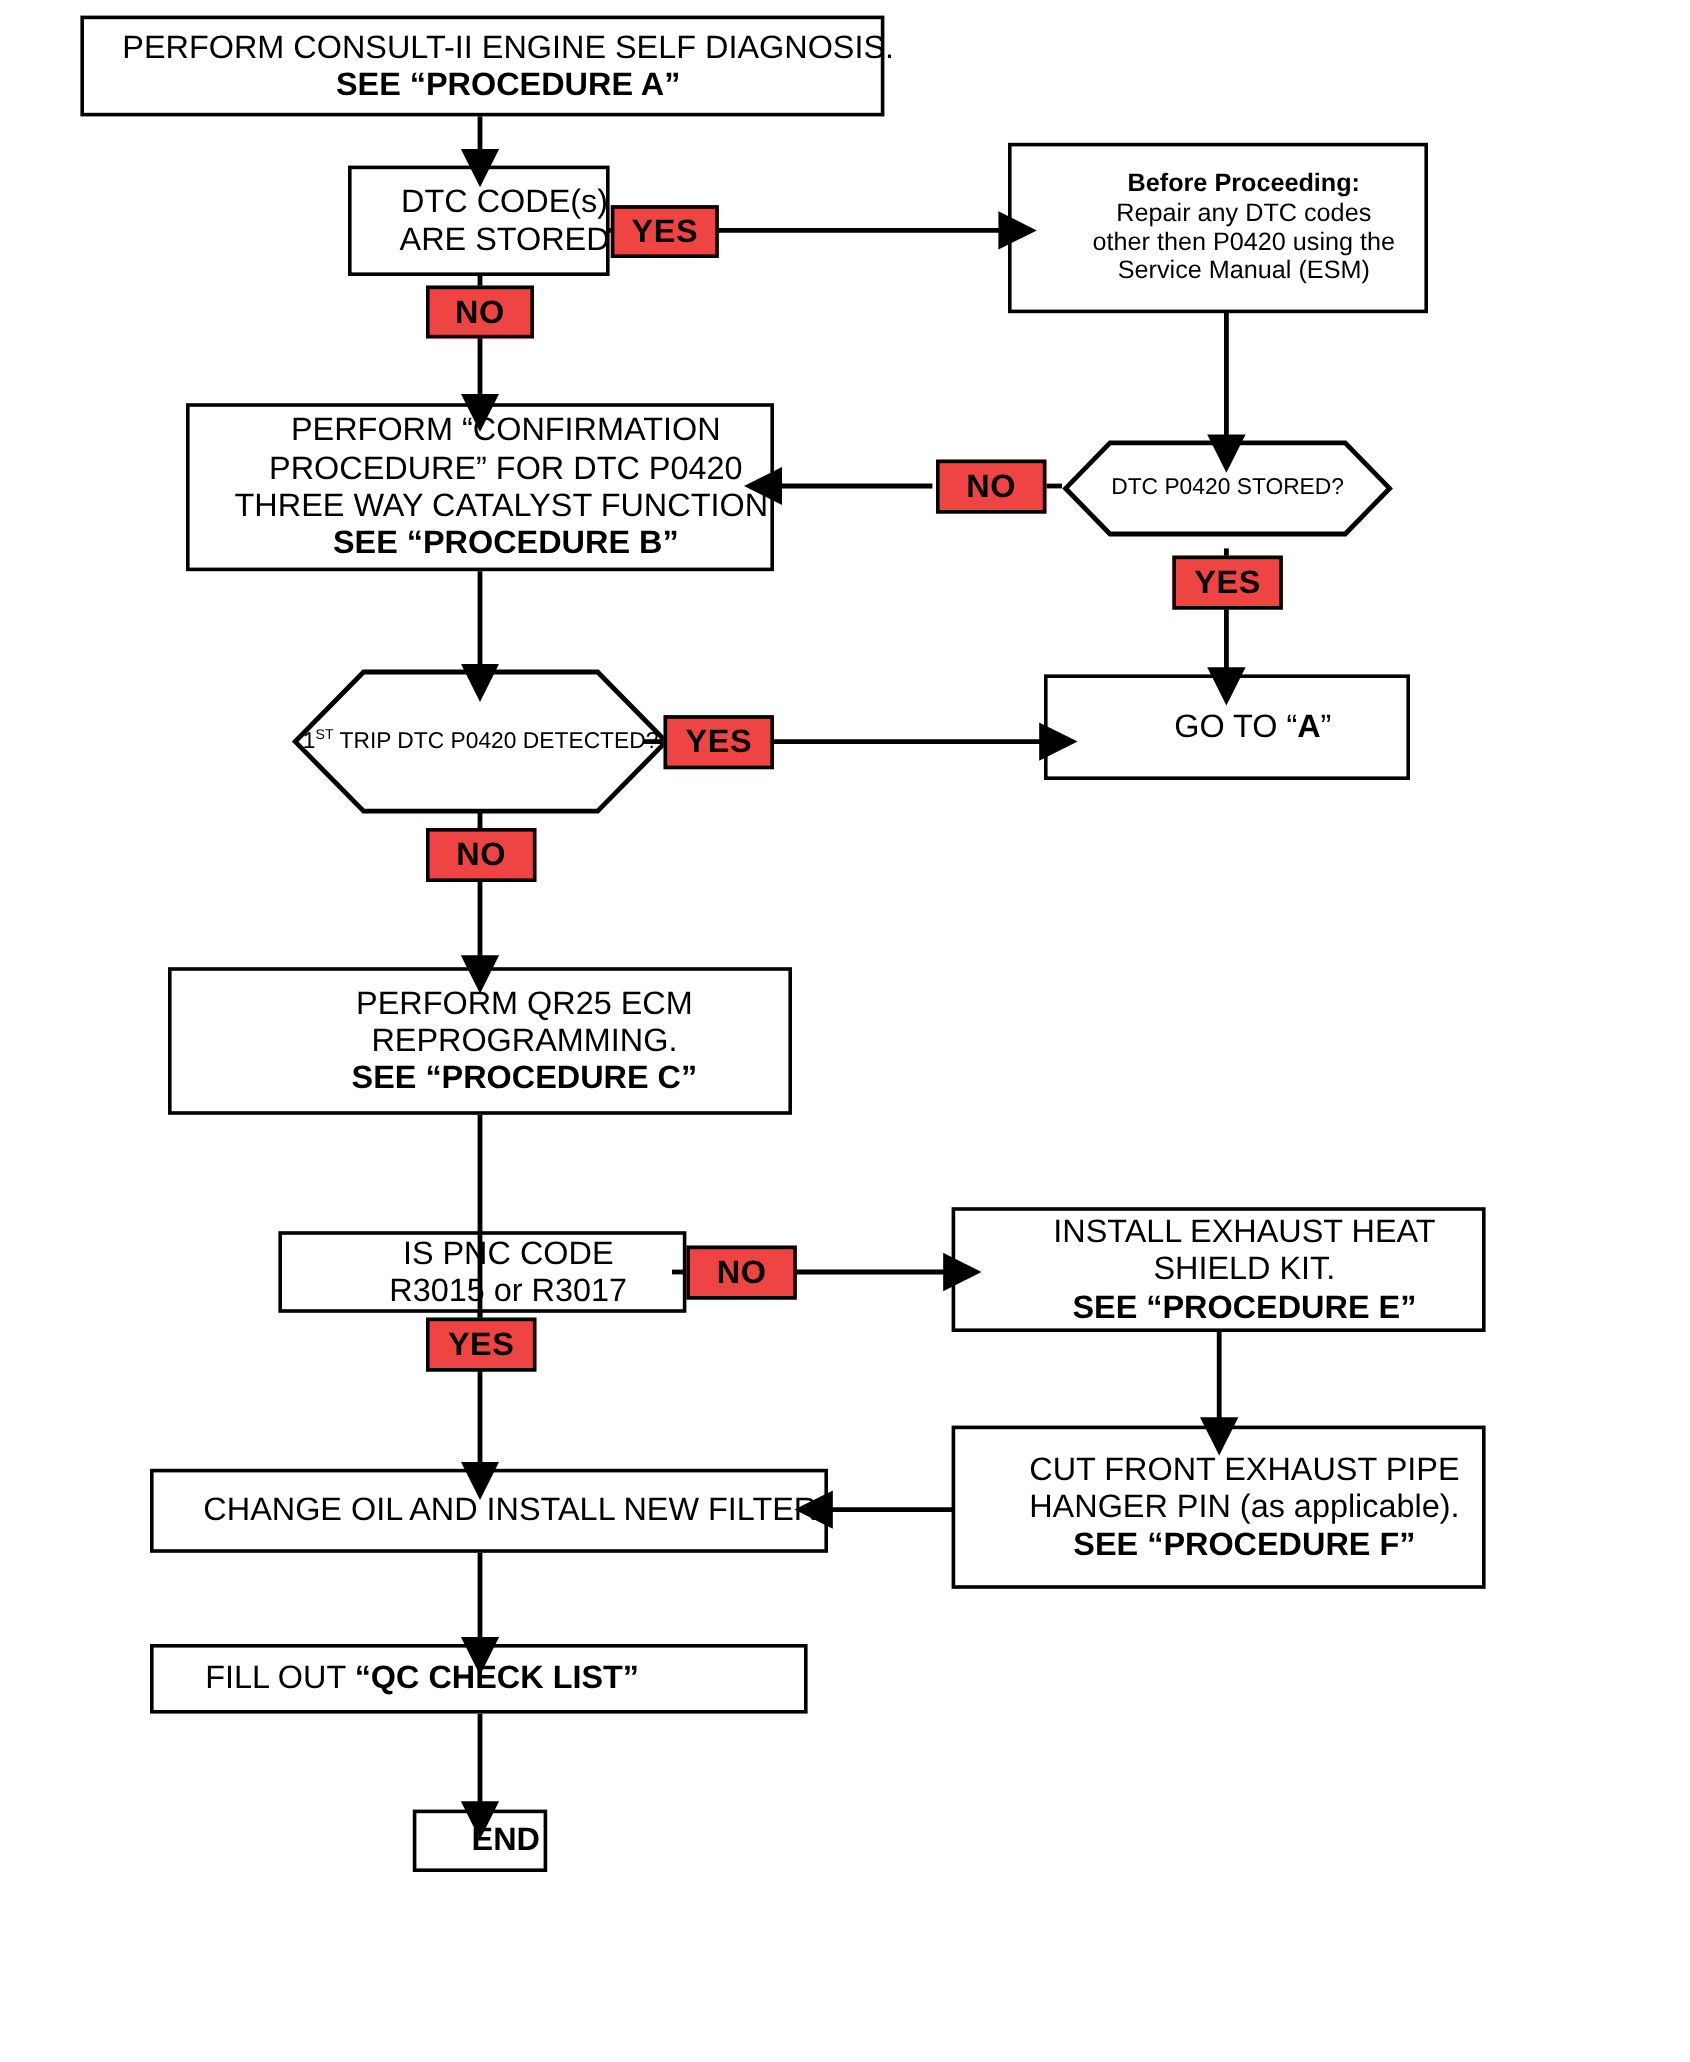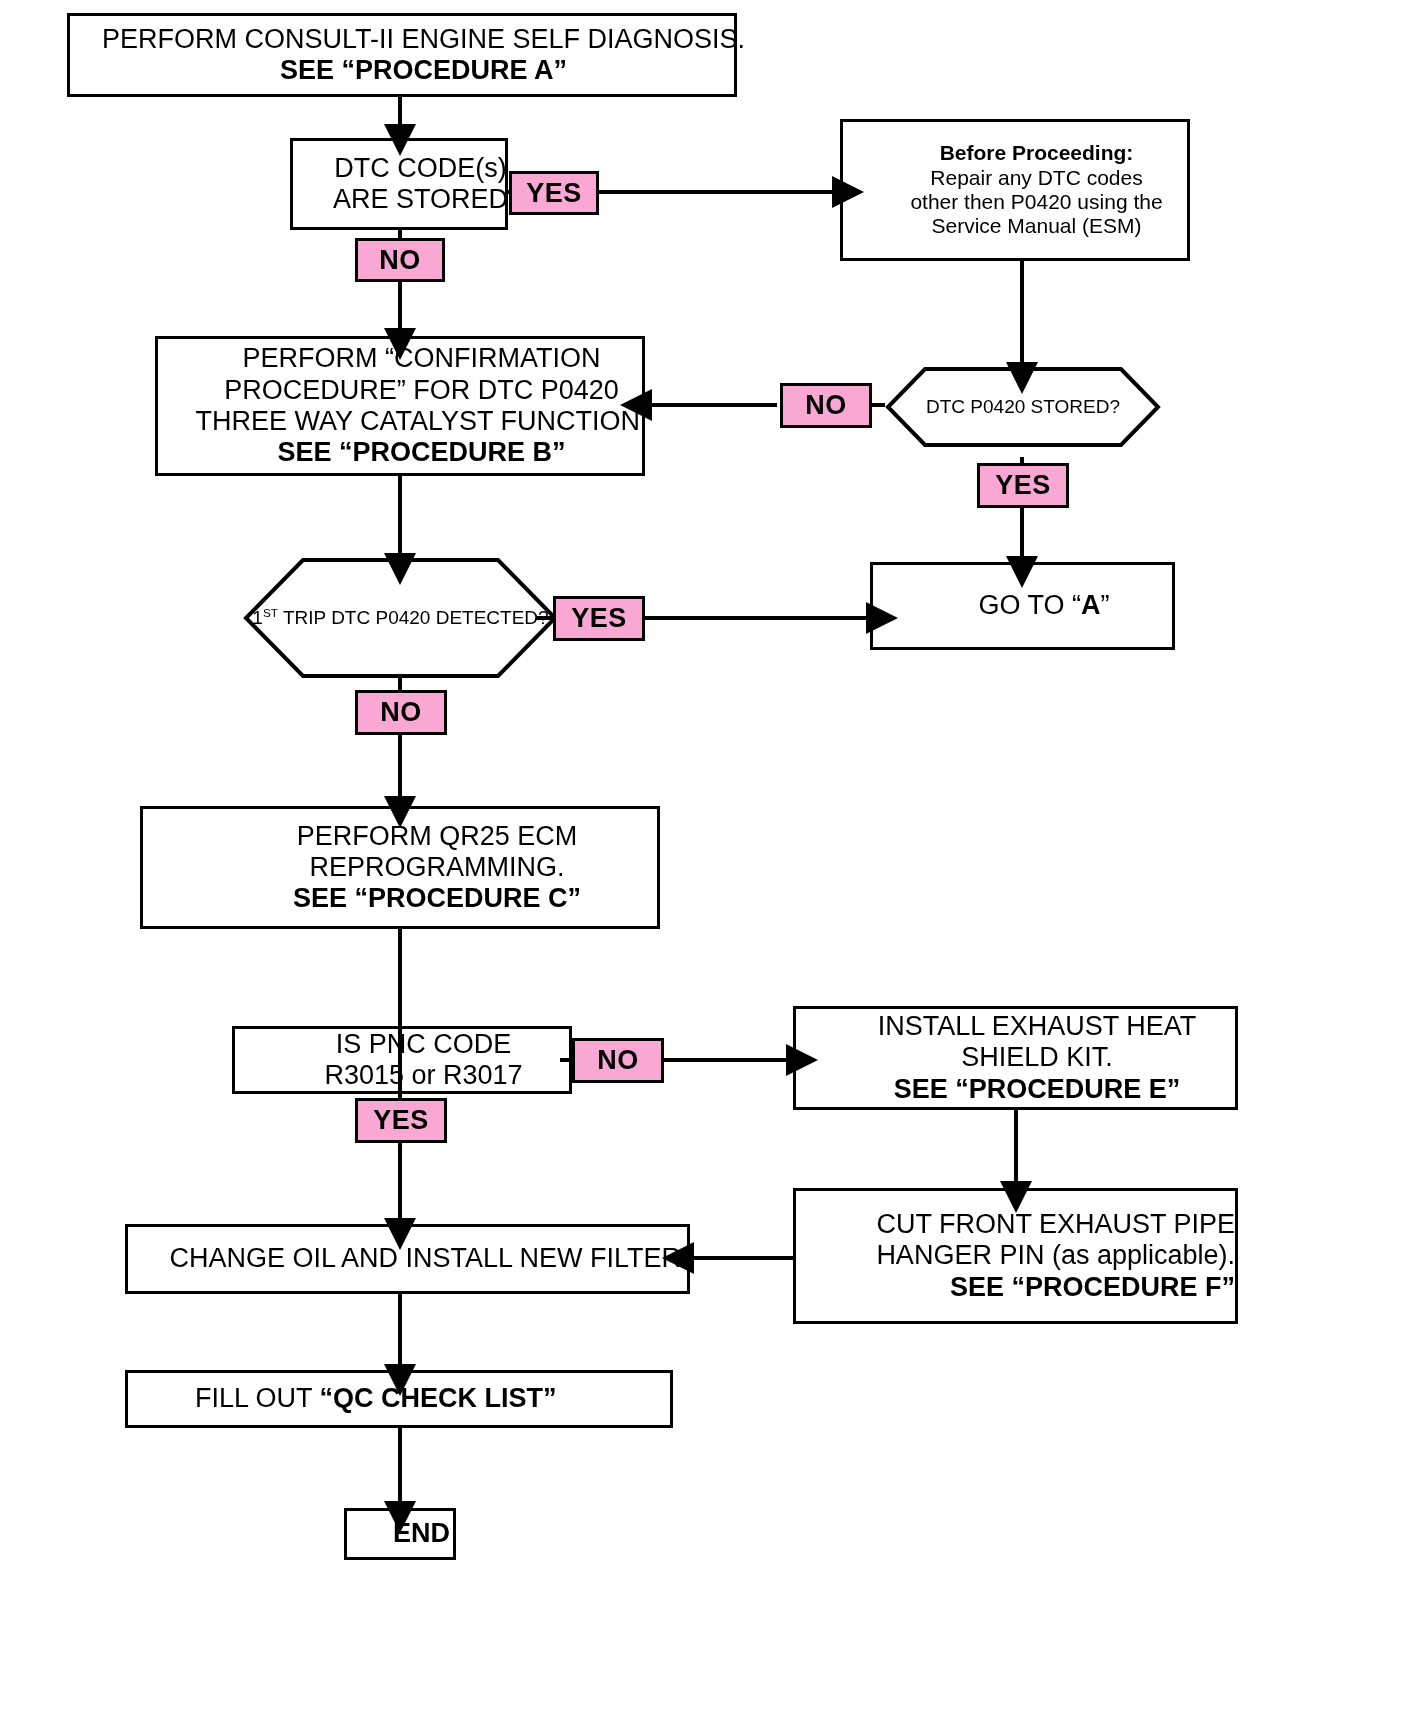--- a/index.html
+++ b/index.html
@@ -38,7 +38,7 @@
     position: absolute;
     box-sizing: border-box;
     border: 3px solid #000;
-    background: #f9a8d4;
+    background: #ef4444;
     display: flex;
     align-items: center;
     justify-content: center;

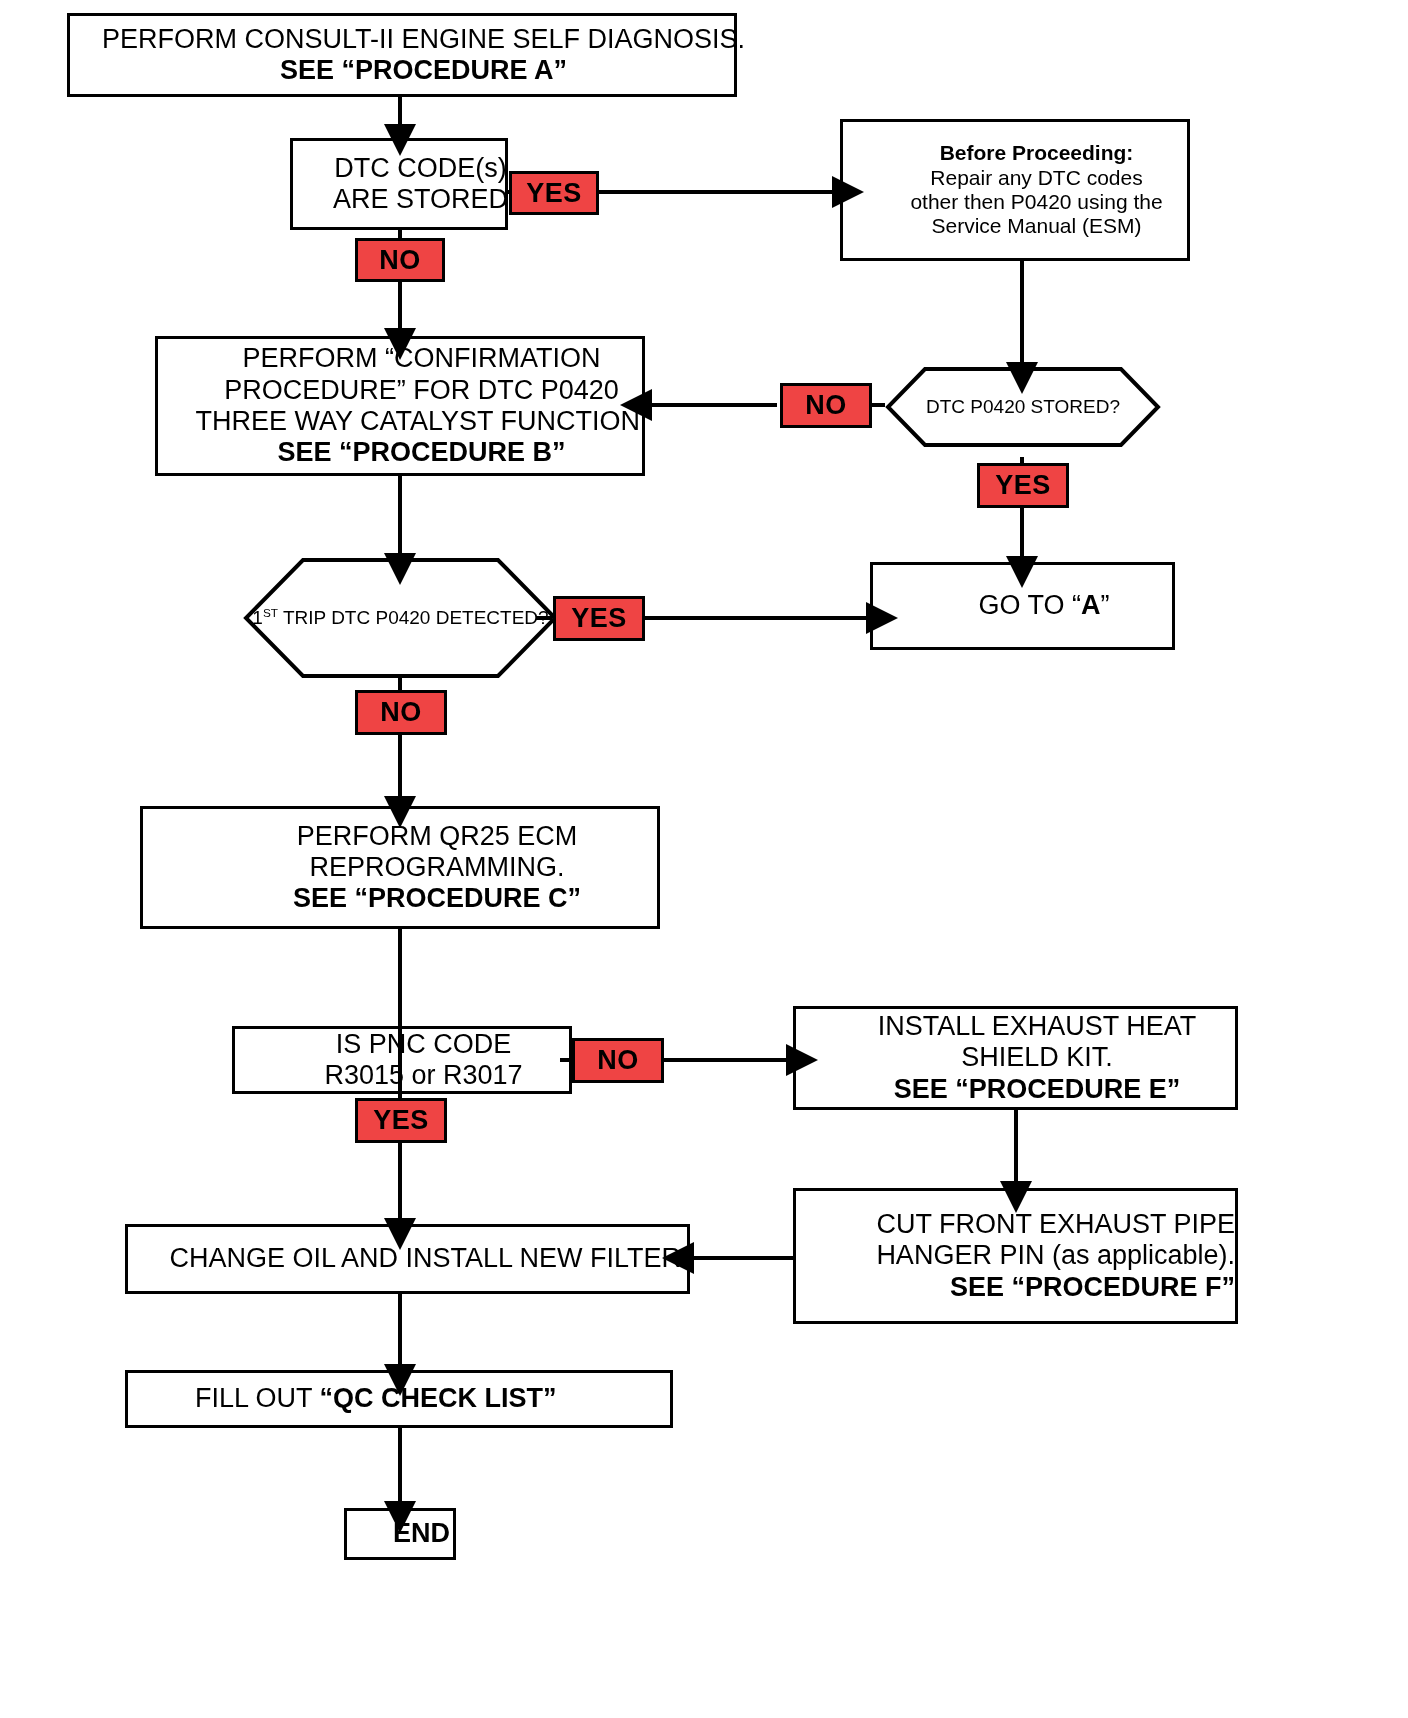--- a/index.html
+++ b/index.html
@@ -203,7 +203,7 @@
     <span class="ln b">SEE “PROCEDURE E”</span>
   </div>
 
-  <div class="node txt-lg" style="left:793px; top:1188px; width:445px; height:136px;align-items:flex-end;">
+  <div class="node txt-lg" style="left:793px; top:1188px; width:445px; height:136px;">
     <span class="ln">CUT FRONT EXHAUST PIPE</span>
     <span class="ln">HANGER PIN (as applicable).</span>
     <span class="ln b">SEE “PROCEDURE F”</span>

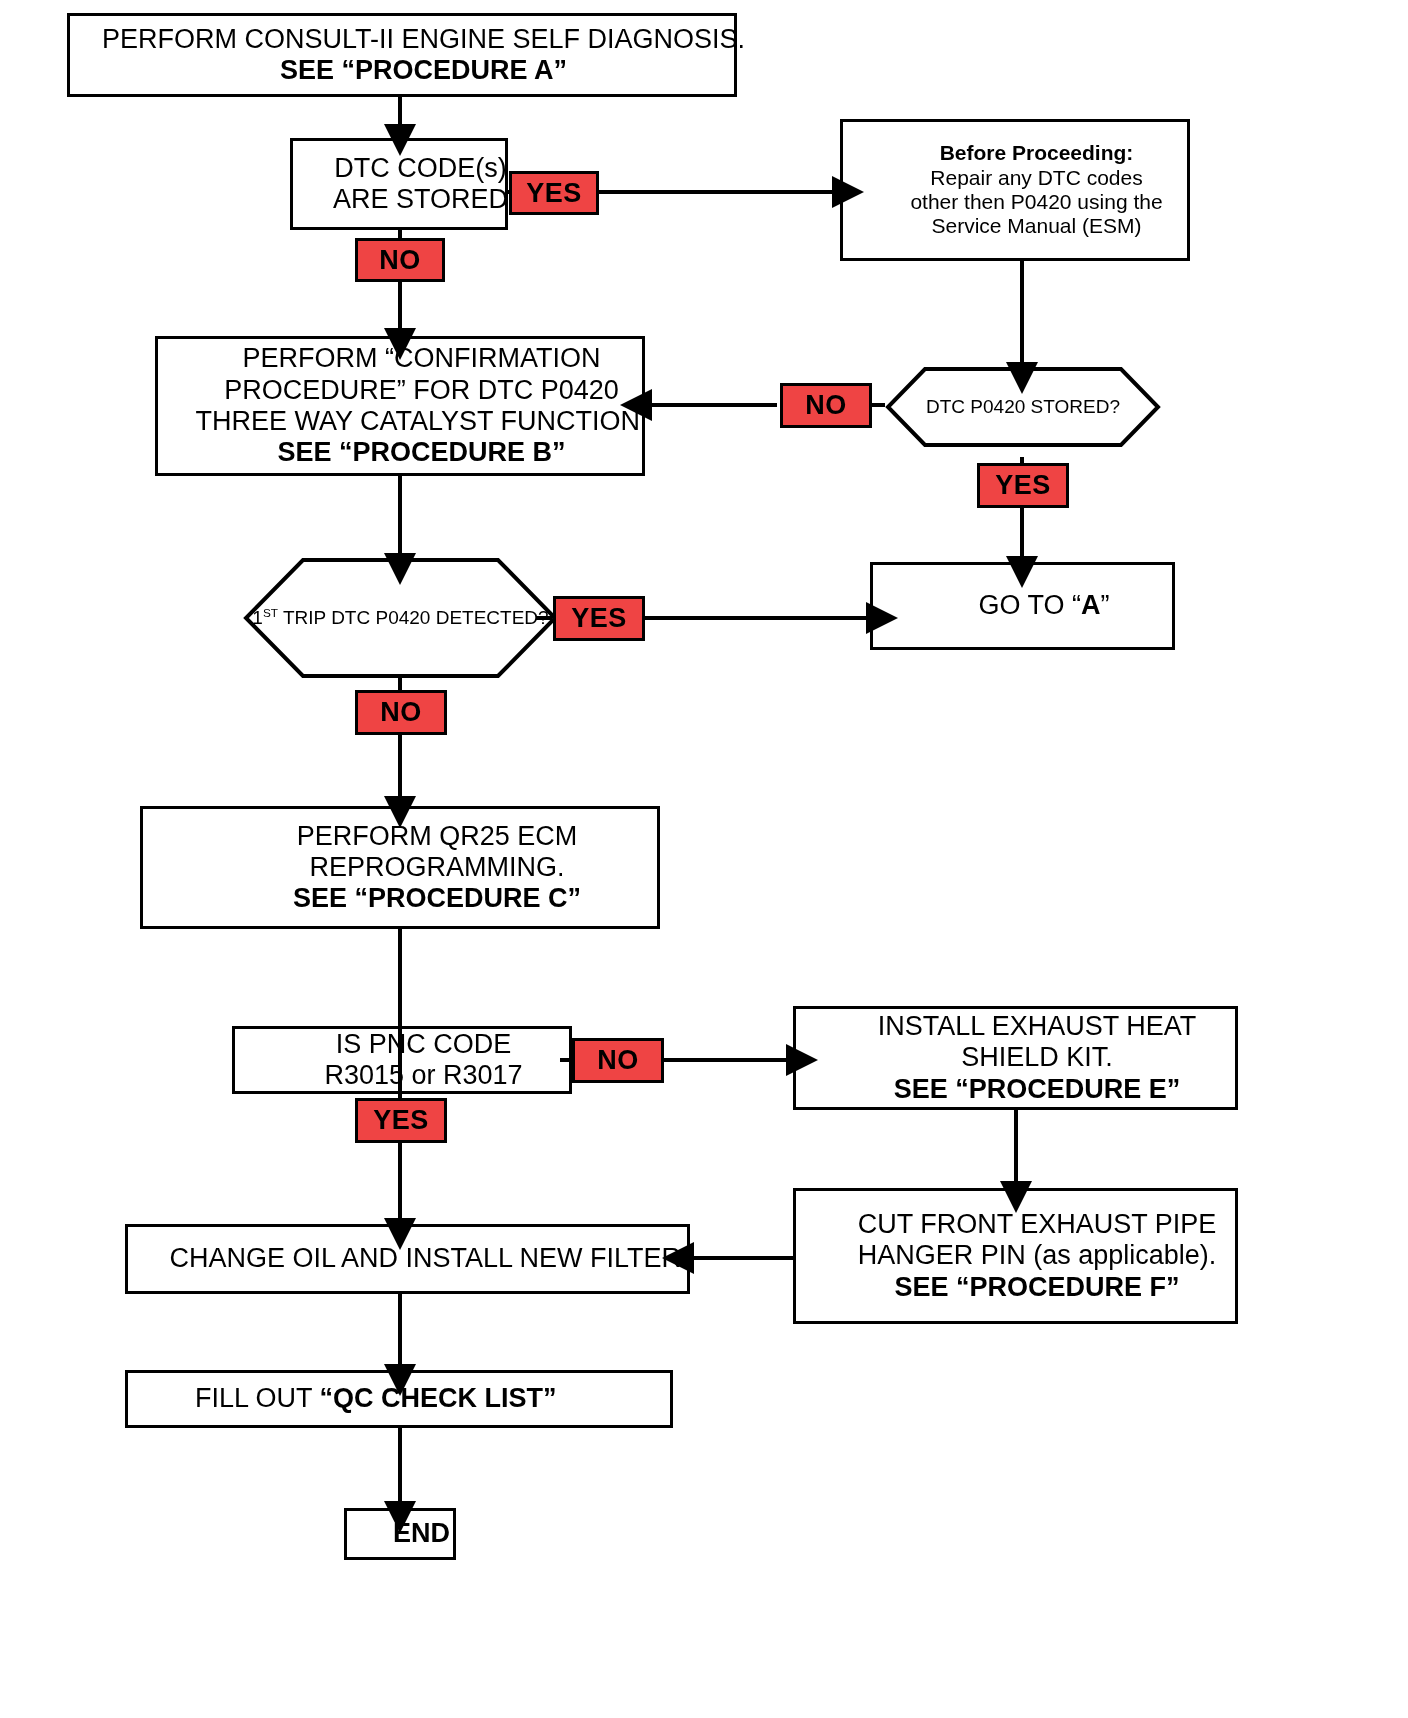--- a/index.html
+++ b/index.html
@@ -213,7 +213,7 @@
     <span class="ln">CHANGE OIL AND INSTALL NEW FILTER.</span>
   </div>
 
-  <div class="node txt-lg" style="left:125px; top:1370px; width:548px; height:58px; align-items:flex-start; padding-left:24px;">
+  <div class="node txt-lg" style="left:125px; top:1370px; width:548px; height:58px; align-items:flex-start; ">
     <span class="ln"><span>FILL OUT </span><span class="b">“QC CHECK LIST”</span></span>
   </div>
 

